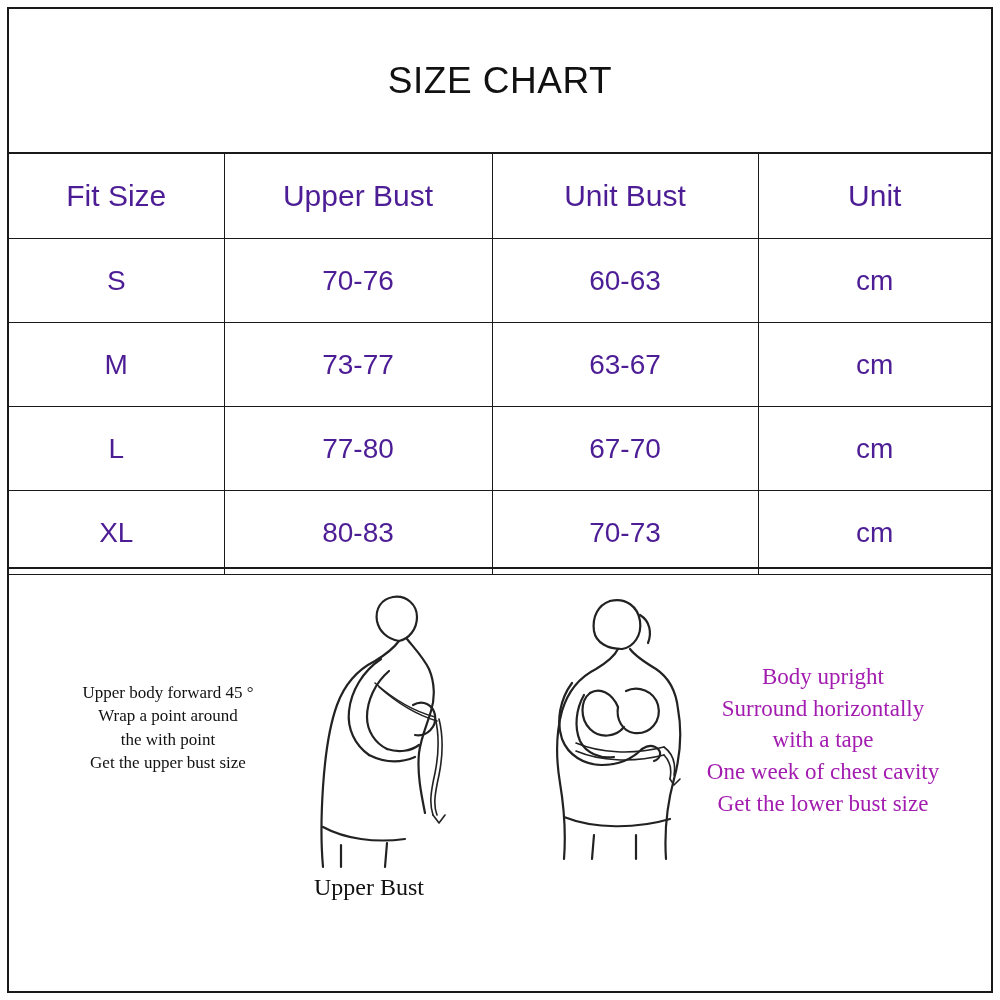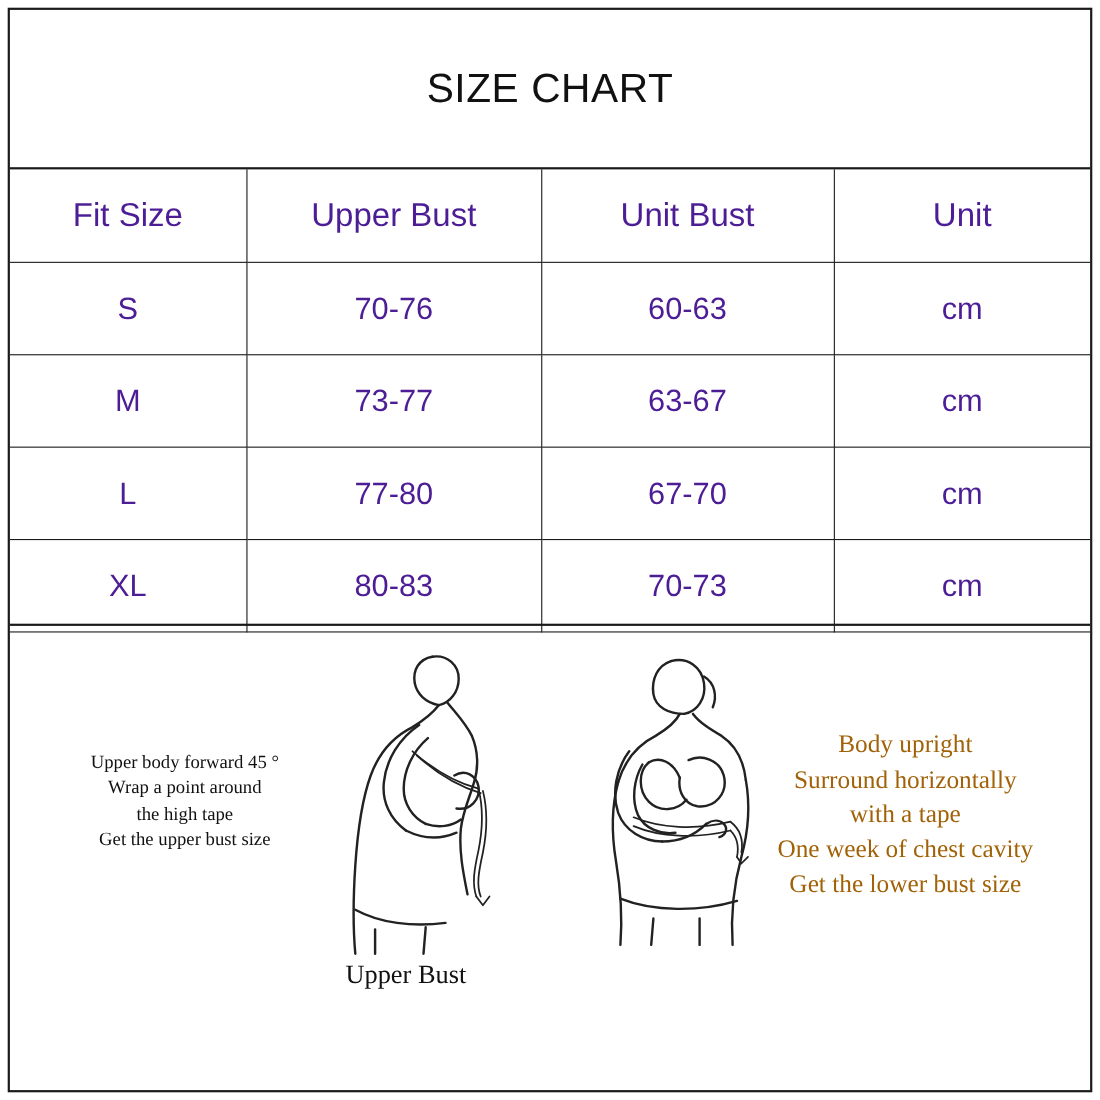--- a/index.html
+++ b/index.html
@@ -113,7 +113,7 @@
     font-family: "Liberation Serif", serif;
     font-size: 23px;
     line-height: 1.38;
-    color: #a16207;
+    color: #a21caf;
   }
   .fig-label {
     position: absolute;

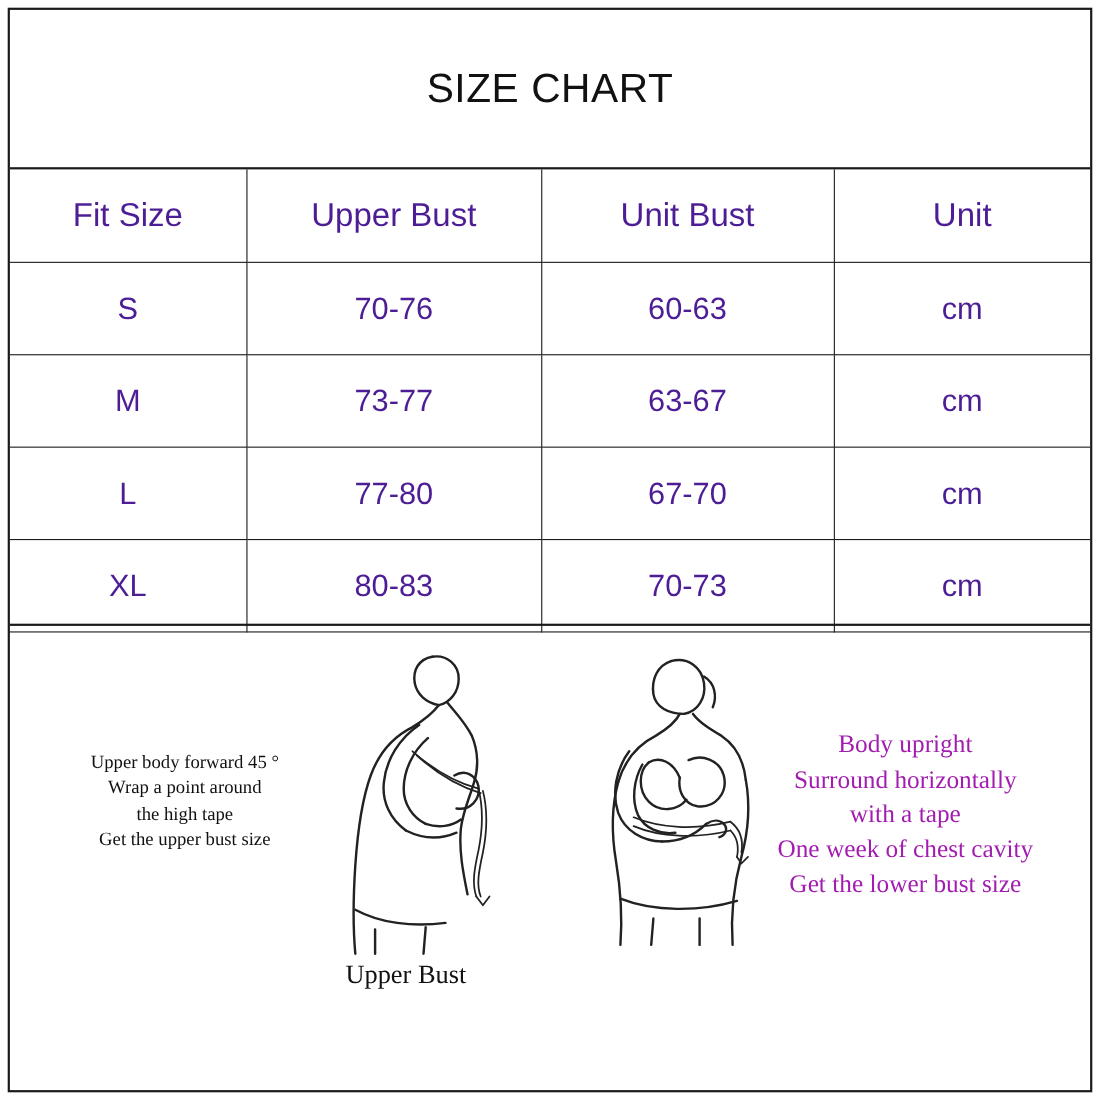--- a/index.html
+++ b/index.html
@@ -191,7 +191,7 @@
       <div class="cap-left">
         <div>Upper body forward 45 °</div>
         <div>Wrap a point around</div>
-        <div>the high tape</div>
+        <div>the with point</div>
         <div>Get the upper bust size</div>
       </div>
 

